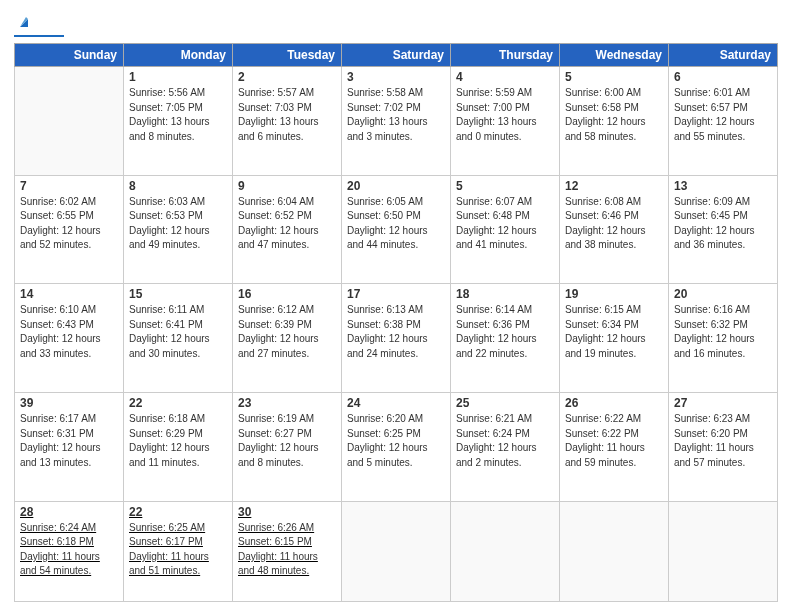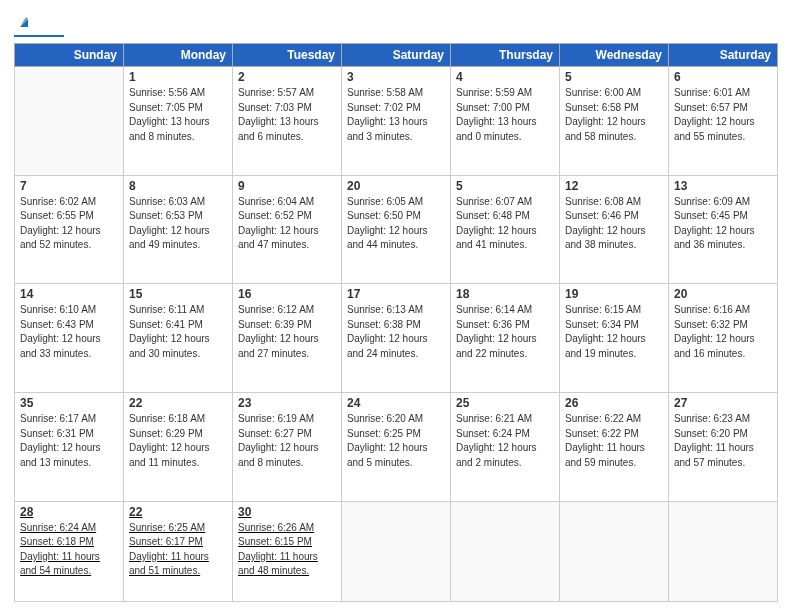--- a/index.html
+++ b/index.html
@@ -229,7 +229,7 @@
         </tr>
         <tr class="week-row">
           <td>
-            <span class="day-num">35</span>
+            <span class="day-num">39</span>
             <div class="day-info">Sunrise: 6:17 AM<br>Sunset: 6:31 PM<br>Daylight: 12 hours and 13 minutes.</div>
           </td>
           <td>

